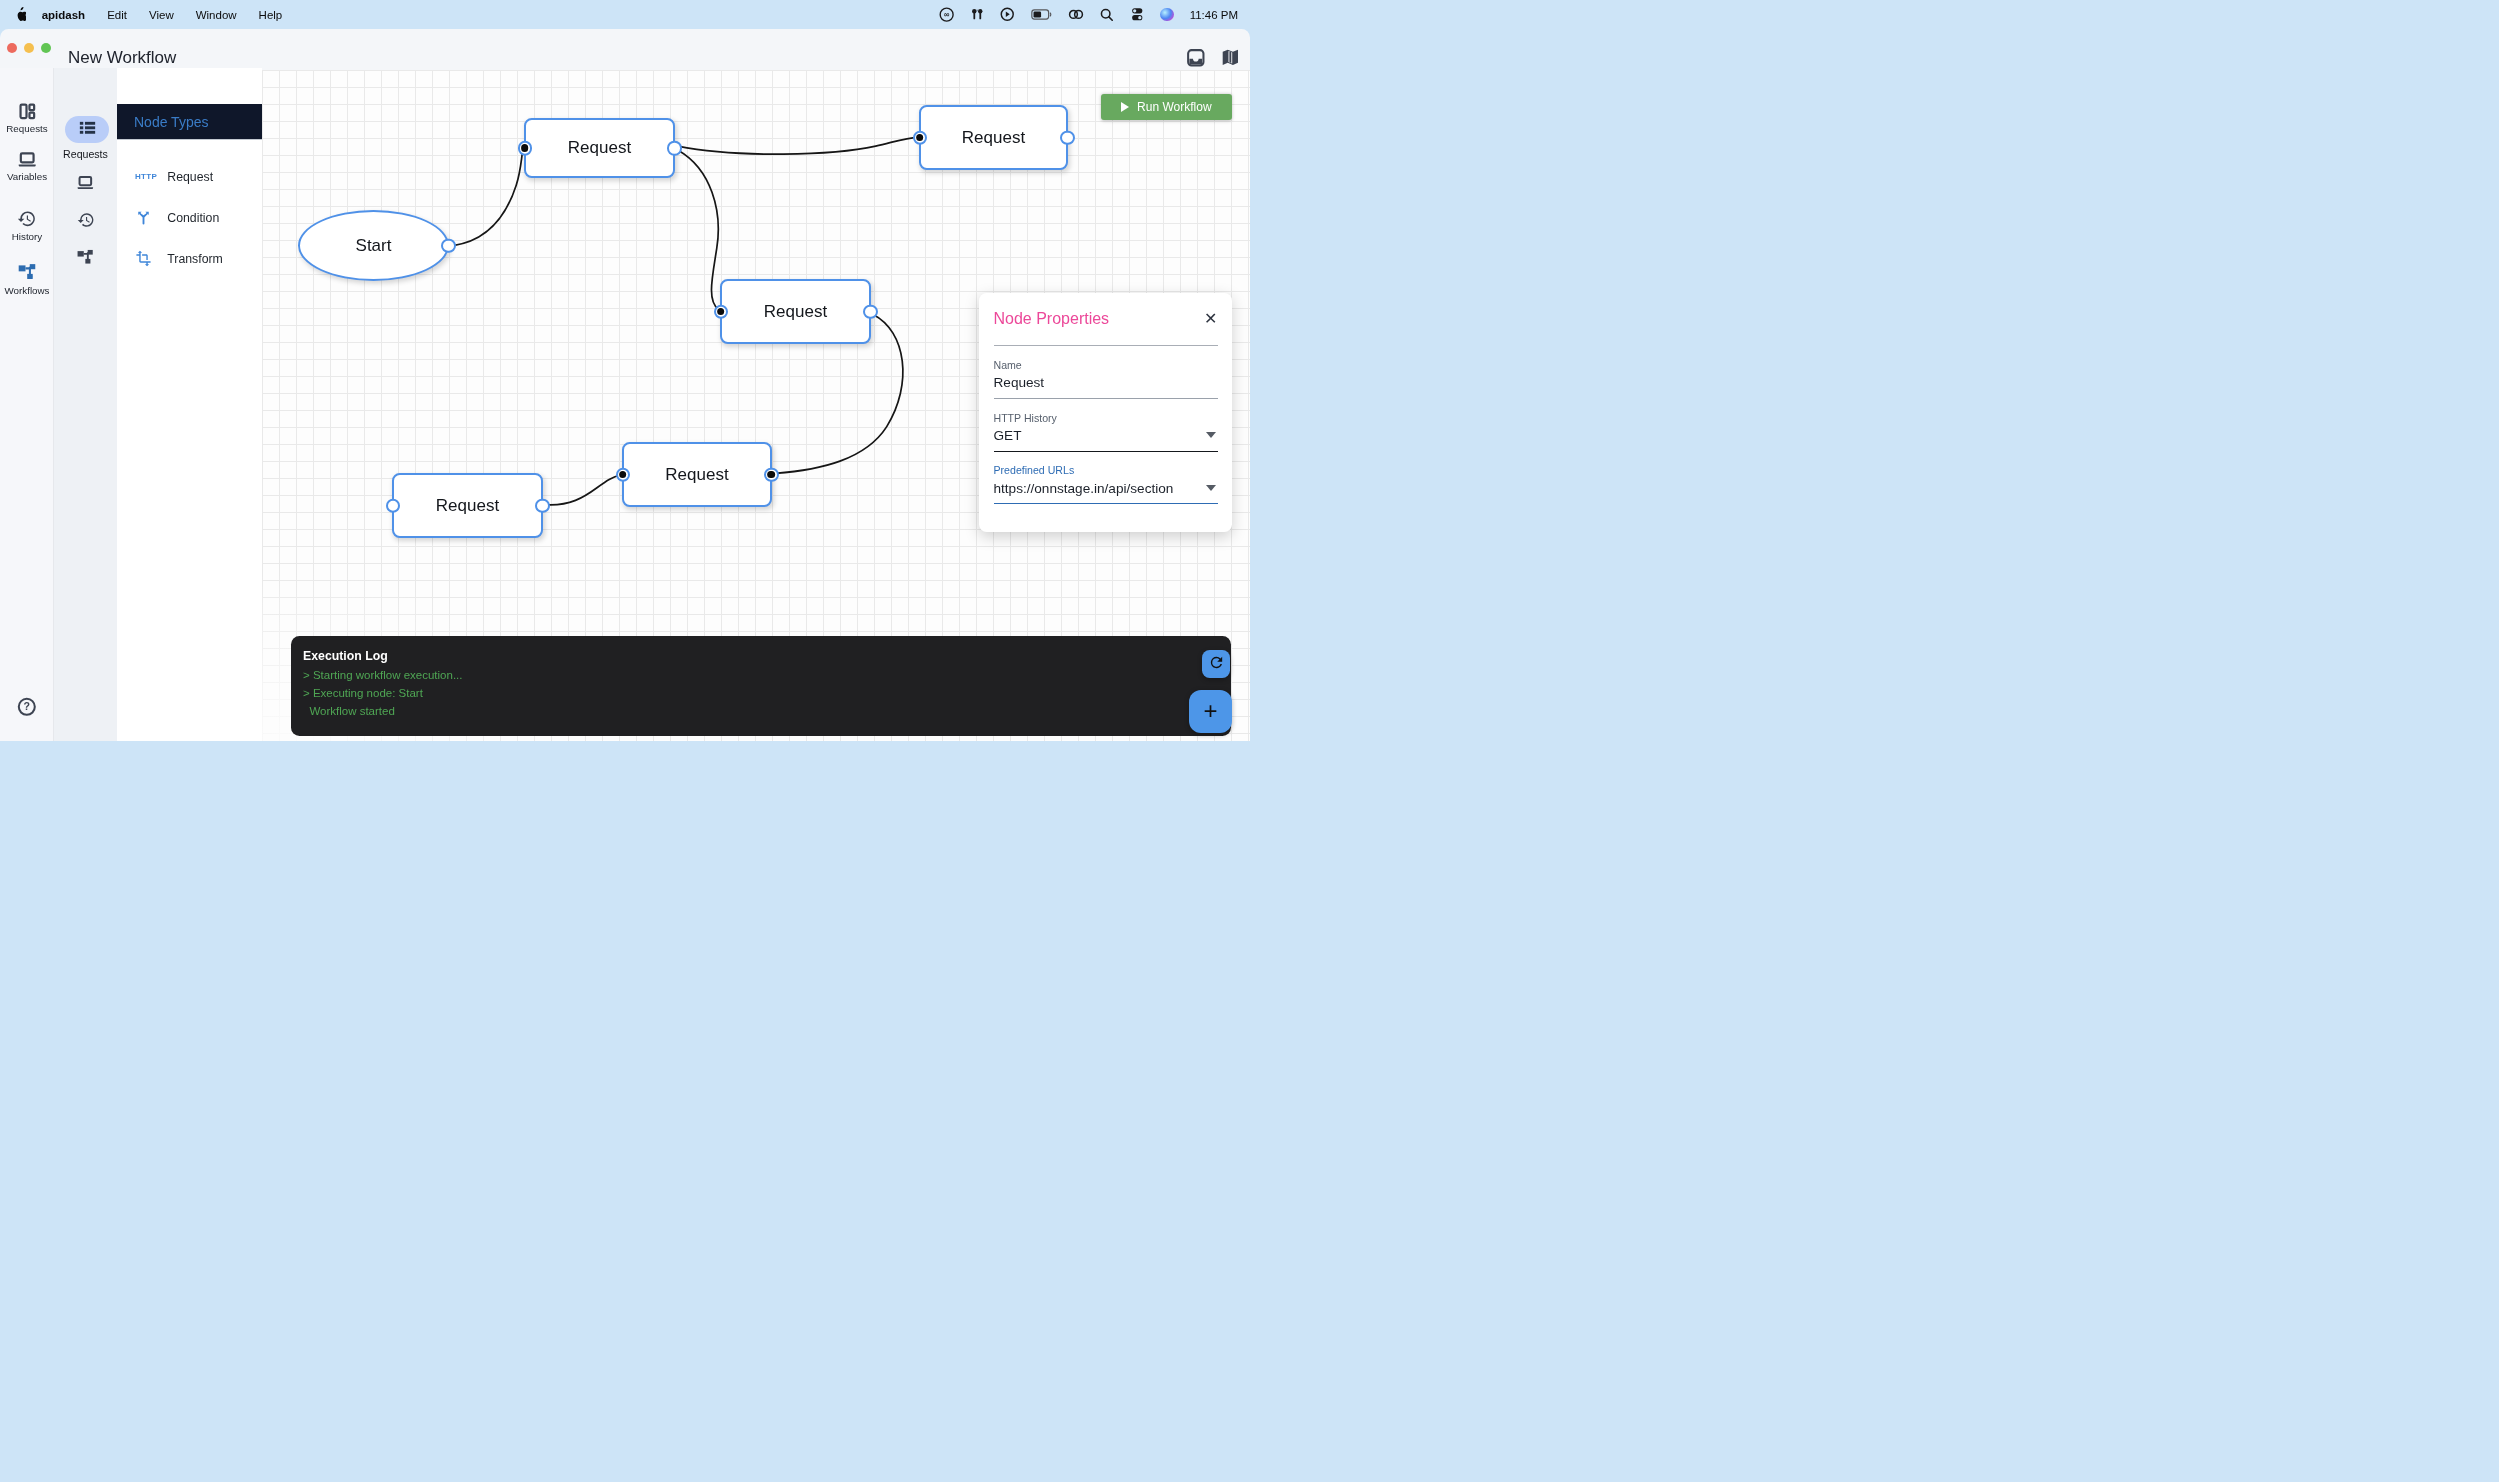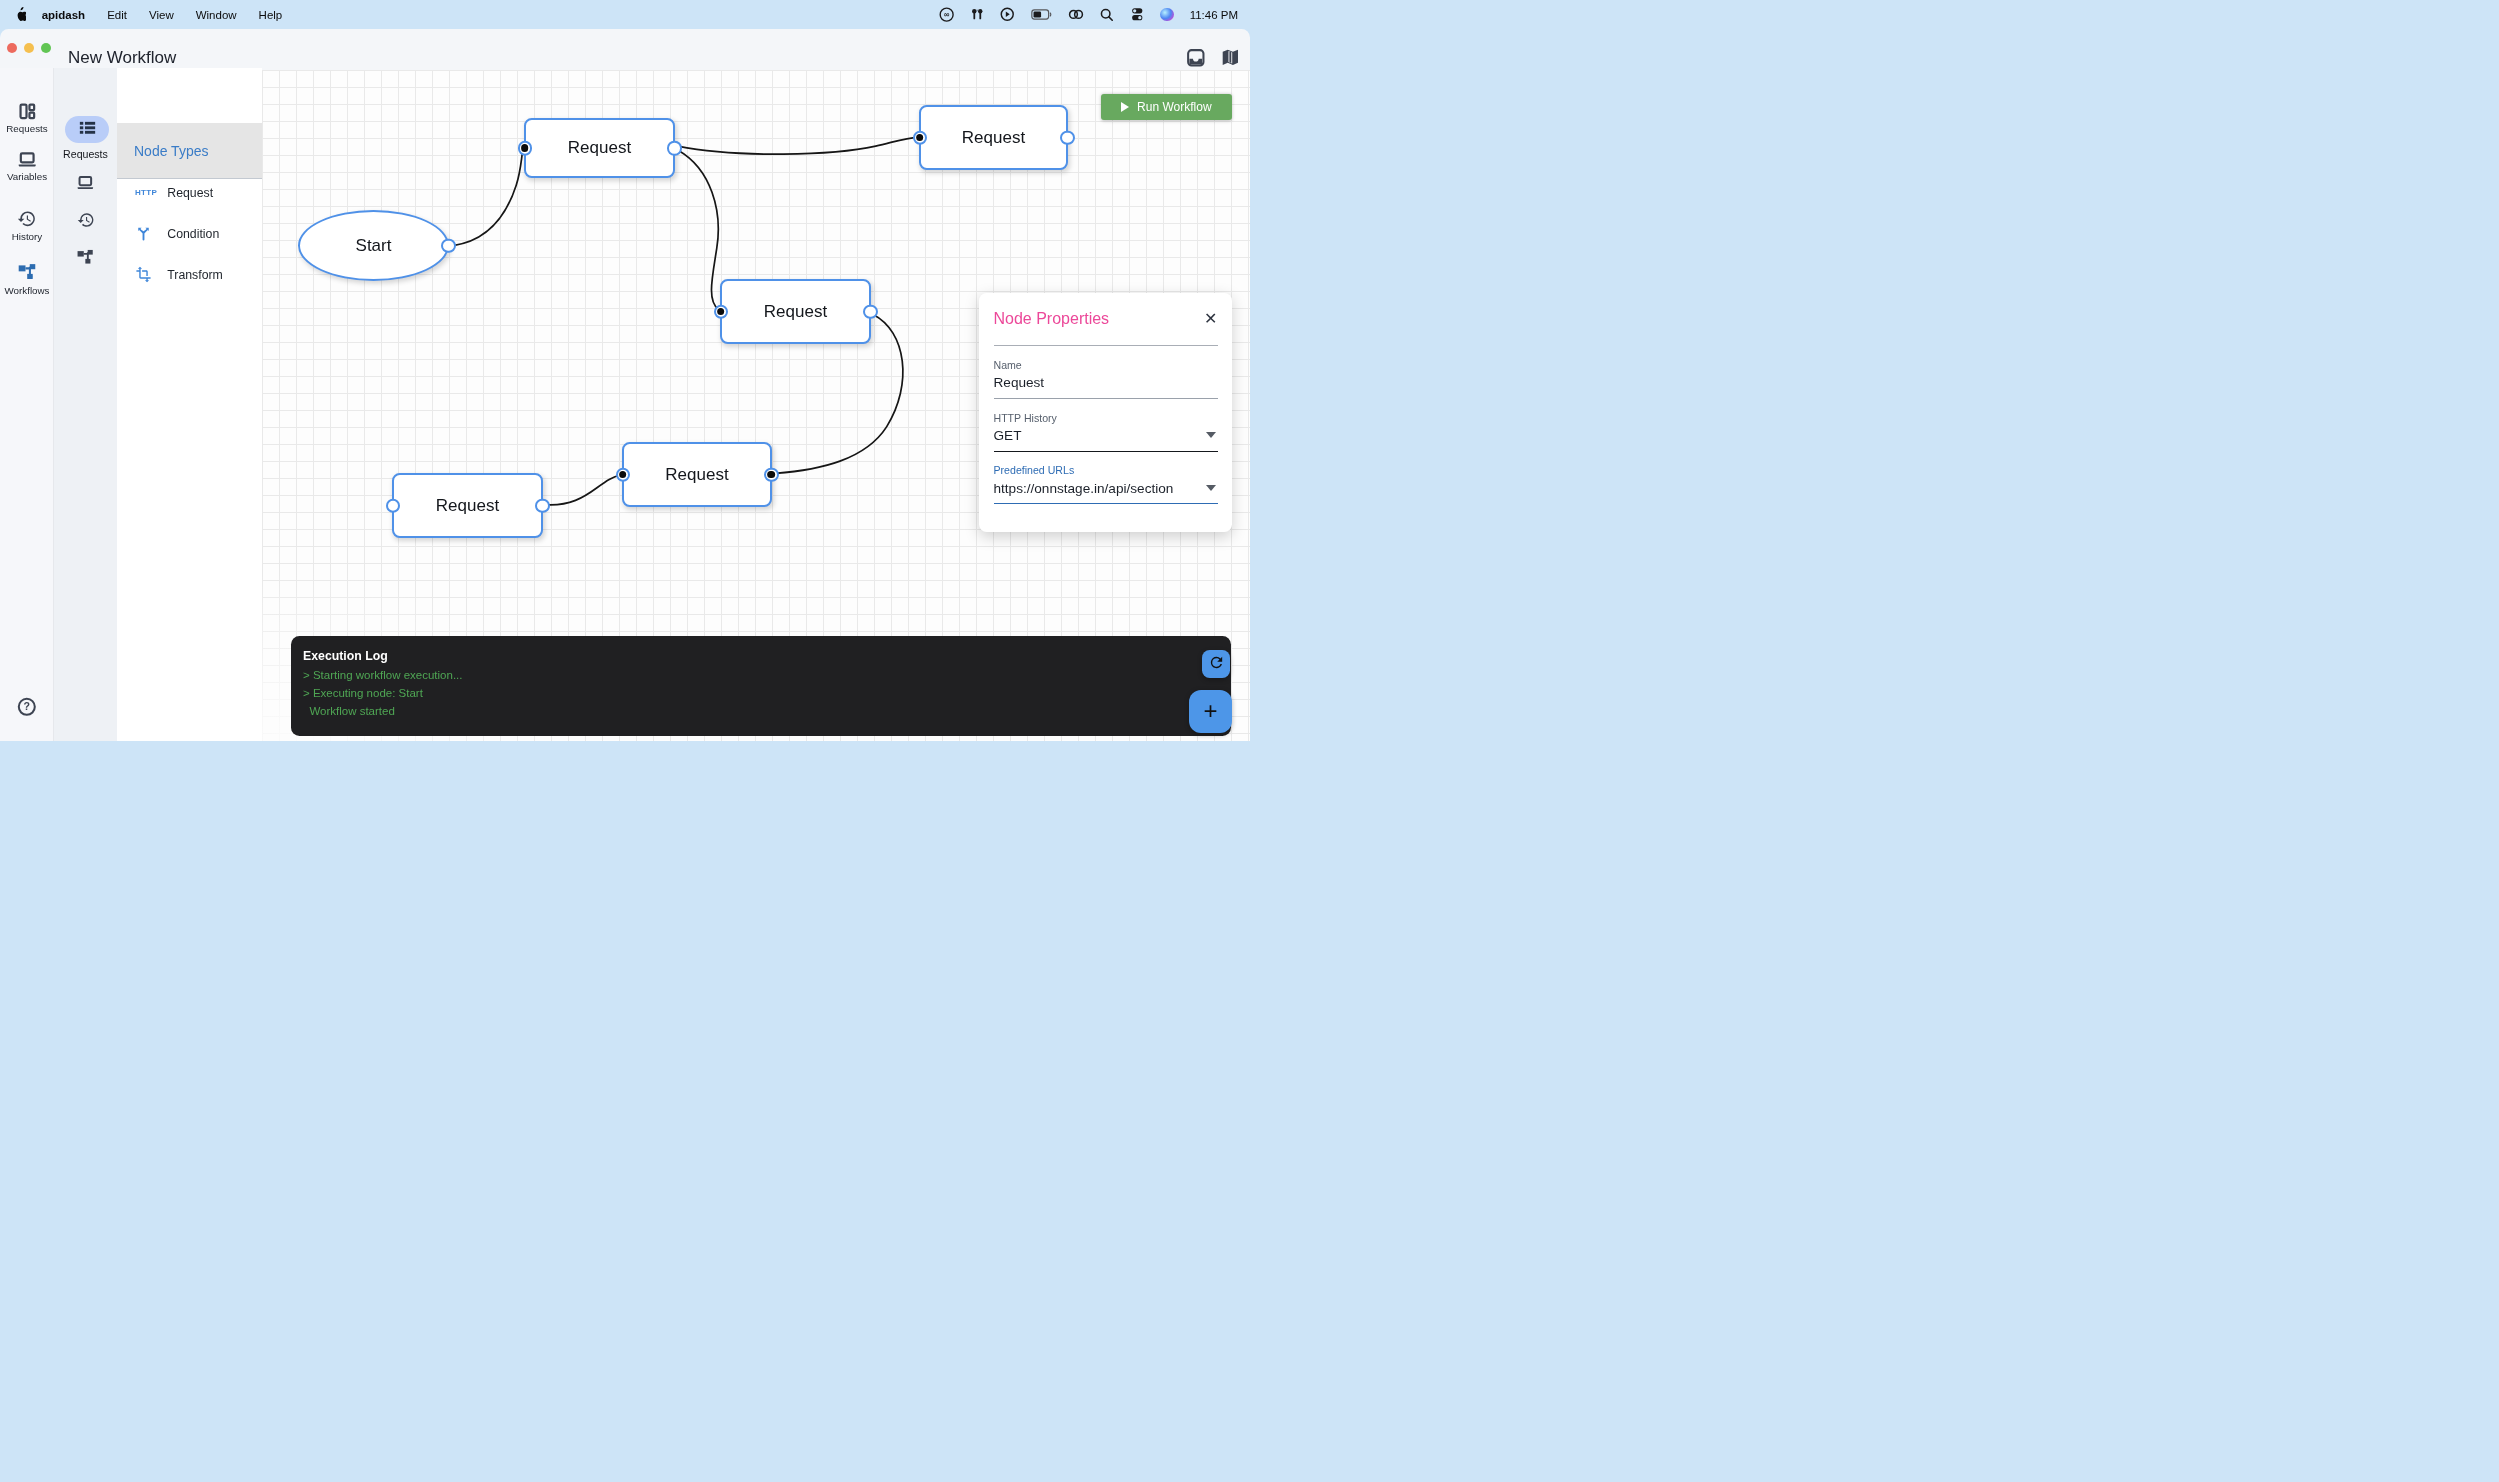--- a/index.html
+++ b/index.html
@@ -45,7 +45,7 @@
 
   
   .ntp { position:absolute; left:117px; top:39px; width:145px; bottom:0; background:#ffffff; z-index:20; }
-  .ntp-header { position:absolute; left:0; top:55px; width:145px; height:56px; background:#e5e5e5;
+  .ntp-header { position:absolute; left:0; top:36px; width:145px; height:36px; background:#0f172a;
     border-bottom:0.9px solid #c3c9d1; display:flex; align-items:center; }
   .ntp-title { font-size:14px; color:#3a7cc7; margin-left:17px; }
   .ntp-item { position:absolute; left:0; width:145px; height:29px; display:flex; align-items:center;margin-top:16px; }

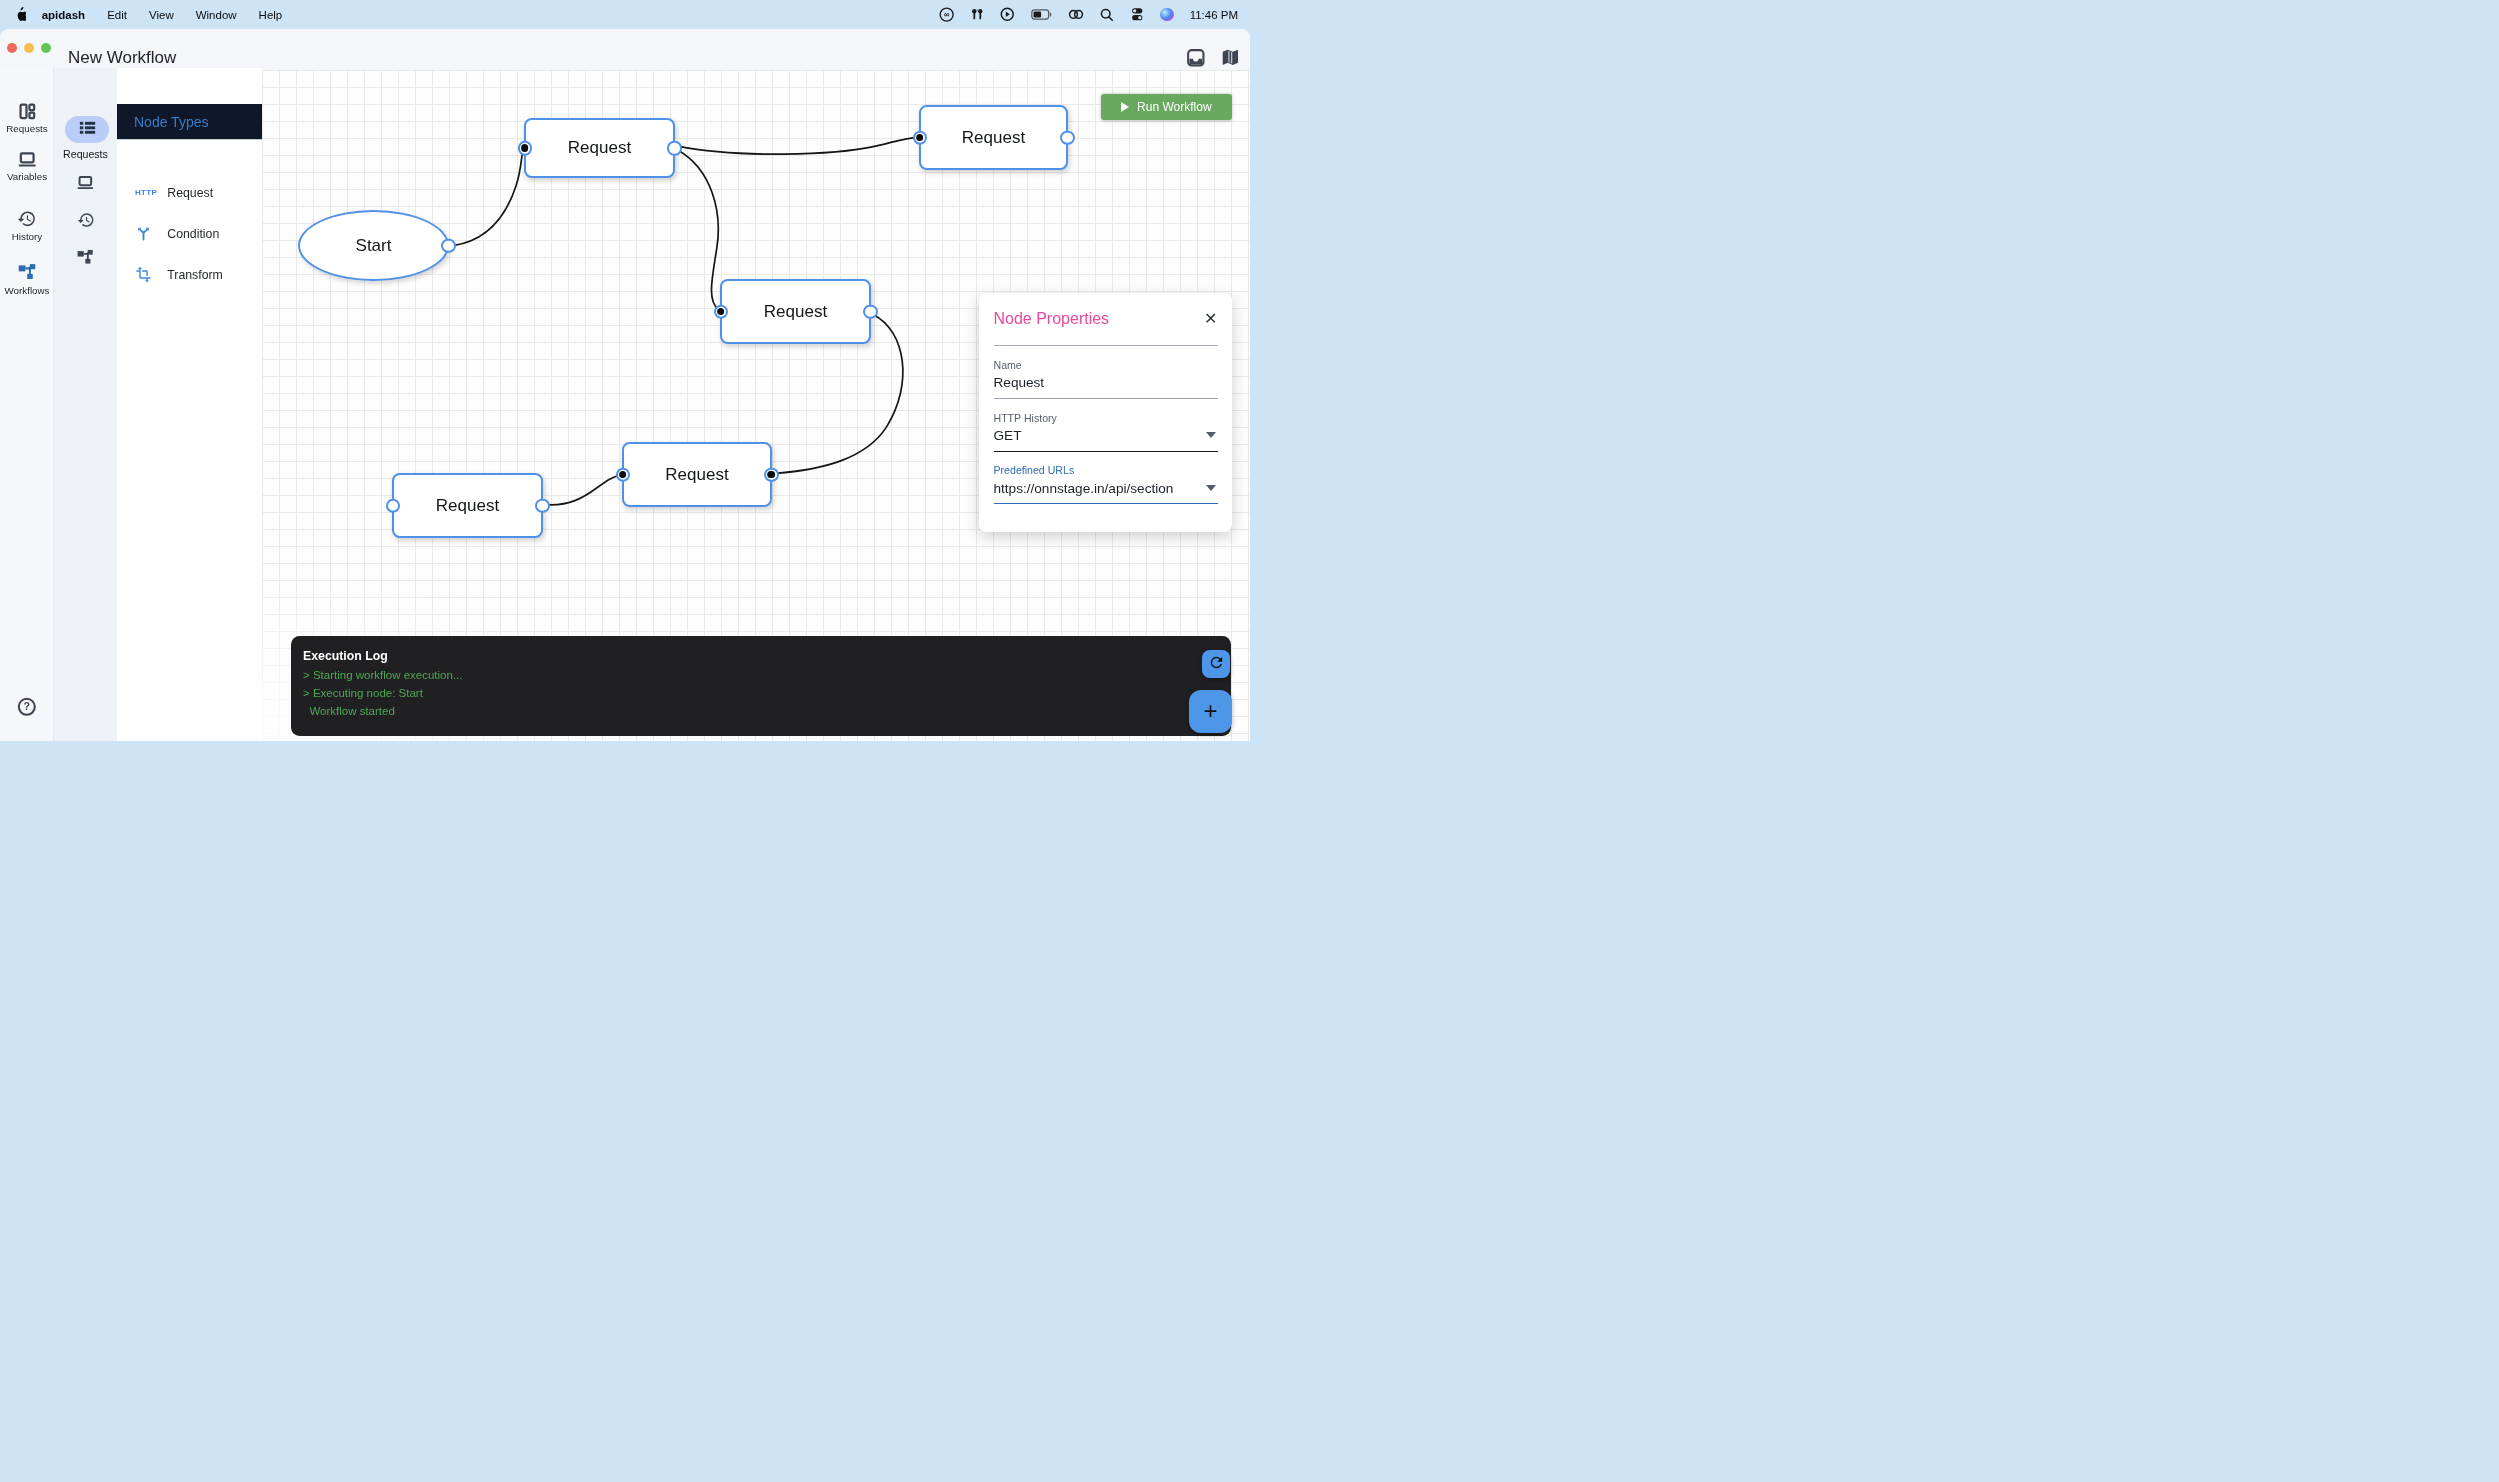--- a/index.html
+++ b/index.html
@@ -48,7 +48,7 @@
   .ntp-header { position:absolute; left:0; top:36px; width:145px; height:36px; background:#0f172a;
     border-bottom:0.9px solid #c3c9d1; display:flex; align-items:center; }
   .ntp-title { font-size:14px; color:#3a7cc7; margin-left:17px; }
-  .ntp-item { position:absolute; left:0; width:145px; height:29px; display:flex; align-items:center;margin-top:16px; }
+  .ntp-item { position:absolute; left:0; width:145px; height:29px; display:flex; align-items:center; }
   .ntp-item .nti { width:25.5px; margin-left:18px; display:flex; align-items:center; }
   .ntp-item .ntl { font-size:12.3px; color:#1f242b; margin-left:6.8px; }
   .http-badge { font-size:8px; font-weight:bold; color:#3f86d9; letter-spacing:0.3px; }

